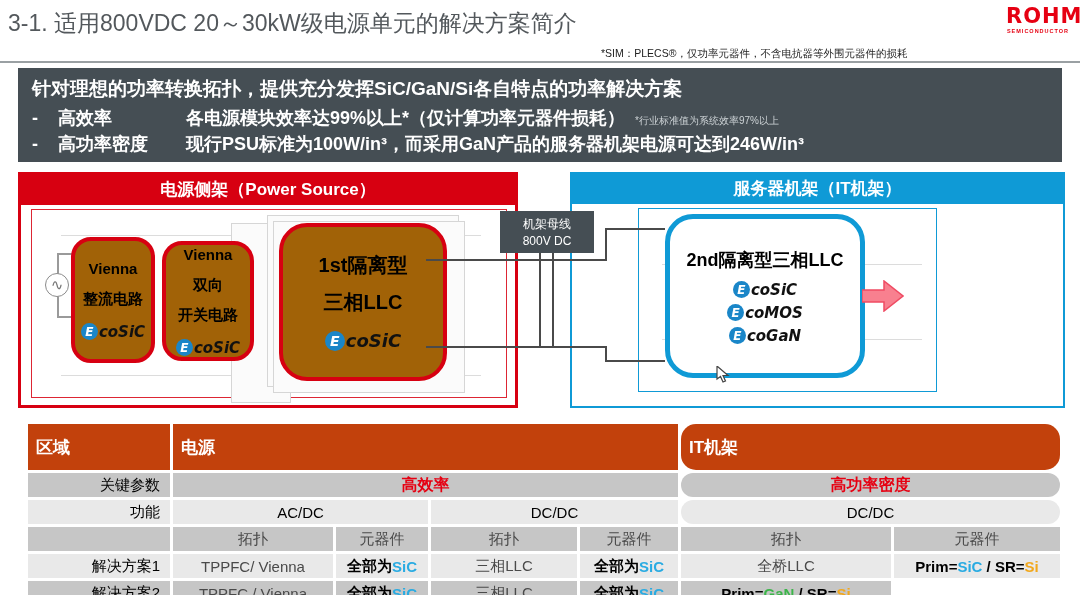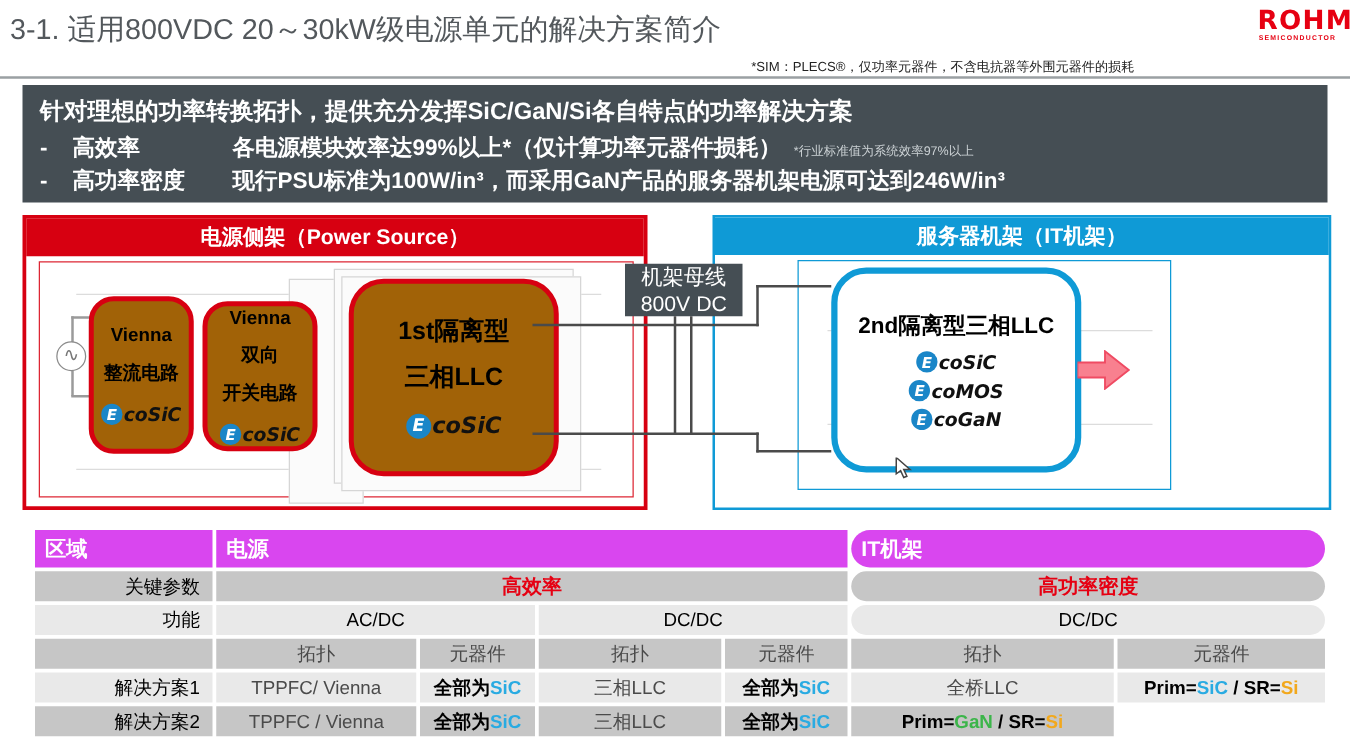--- a/index.html
+++ b/index.html
@@ -57,7 +57,7 @@
   .wire-gray { position:absolute; background:#9a9a9a; }
 
   
-  .bus-box { left:500px; top:211px; width:94px; height:42px; background:var(--dark_slate); color:#fff; font-size:17px; text-align:center; display:flex; flex-direction:column; justify-content:center; gap:1px; }
+  .bus-box { left:500px; top:211px; width:94px; height:42px; background:var(--dark_slate); color:#fff; font-size:12px; text-align:center; display:flex; flex-direction:column; justify-content:center; gap:1px; }
   .wire { position:absolute; background:#4a4a4a; }
 
   .out-arrow { left:862px; top:280px; }

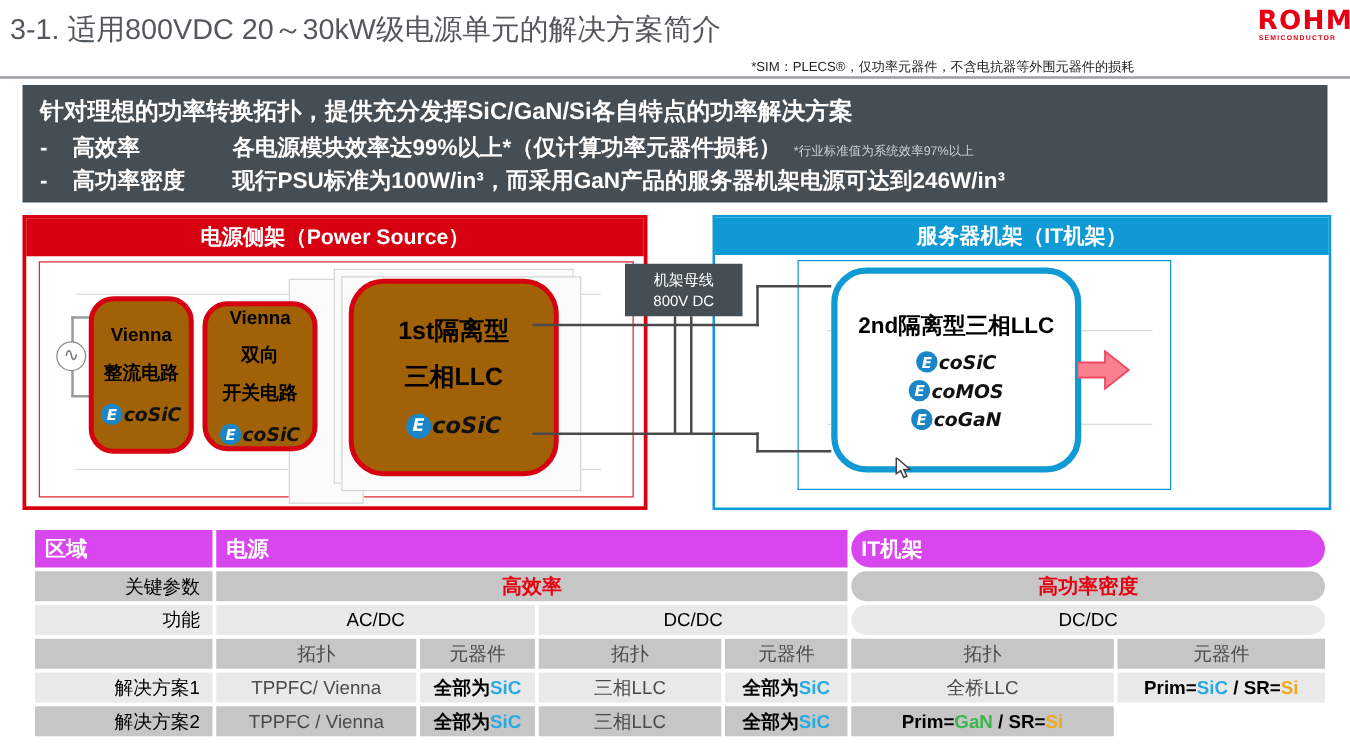--- a/index.html
+++ b/index.html
@@ -68,7 +68,7 @@
   
   .sol-table { left:28px; top:424px; width:1032px; display:grid; grid-template-columns:142px 160px 92px 146px 98px 210px 166px; grid-auto-rows:auto; gap:3px; background:#fff; font-size:15px; }
   .cell { display:flex; align-items:center; justify-content:center; height:24px; }
-  .hrow { height:30px; background:#d946ef; color:#fff; font-weight:bold; font-size:17px; justify-content:flex-start; padding-left:8px; }
+  .hrow { height:46px; background:#c2410c; color:#fff; font-weight:bold; font-size:17px; justify-content:flex-start; padding-left:8px; }
   .bg-a { background:#c6c6c6; }
   .bg-b { background:#e9e9e9; }
   .rlabel { justify-content:flex-end; padding-right:10px; color:#000; }

